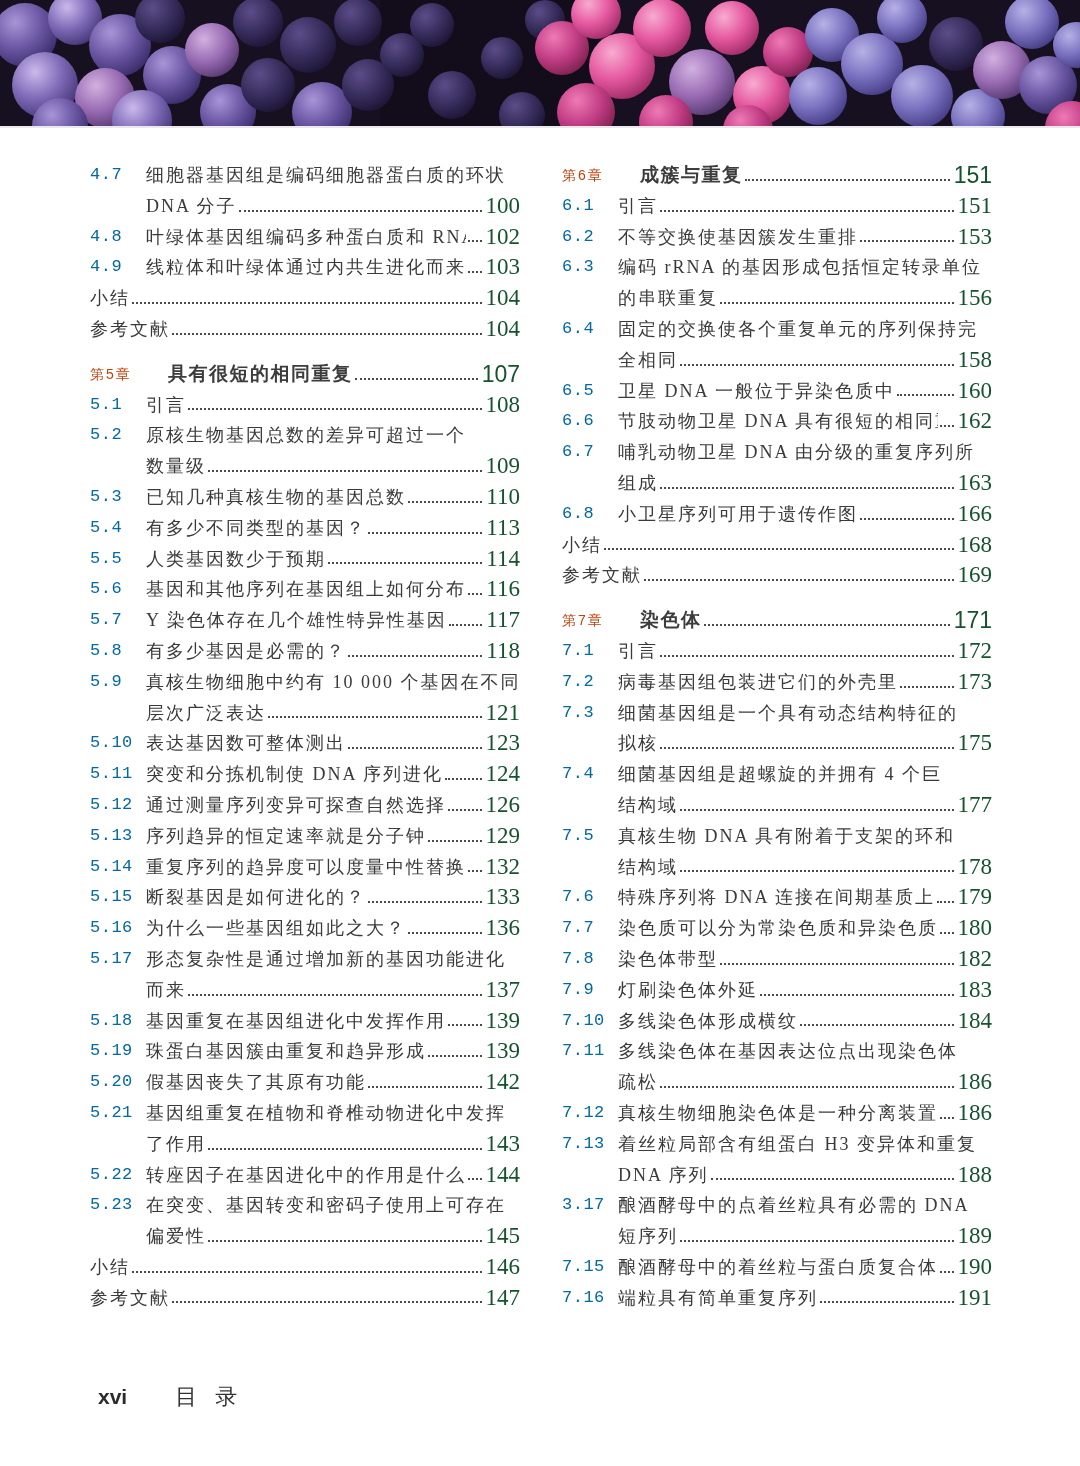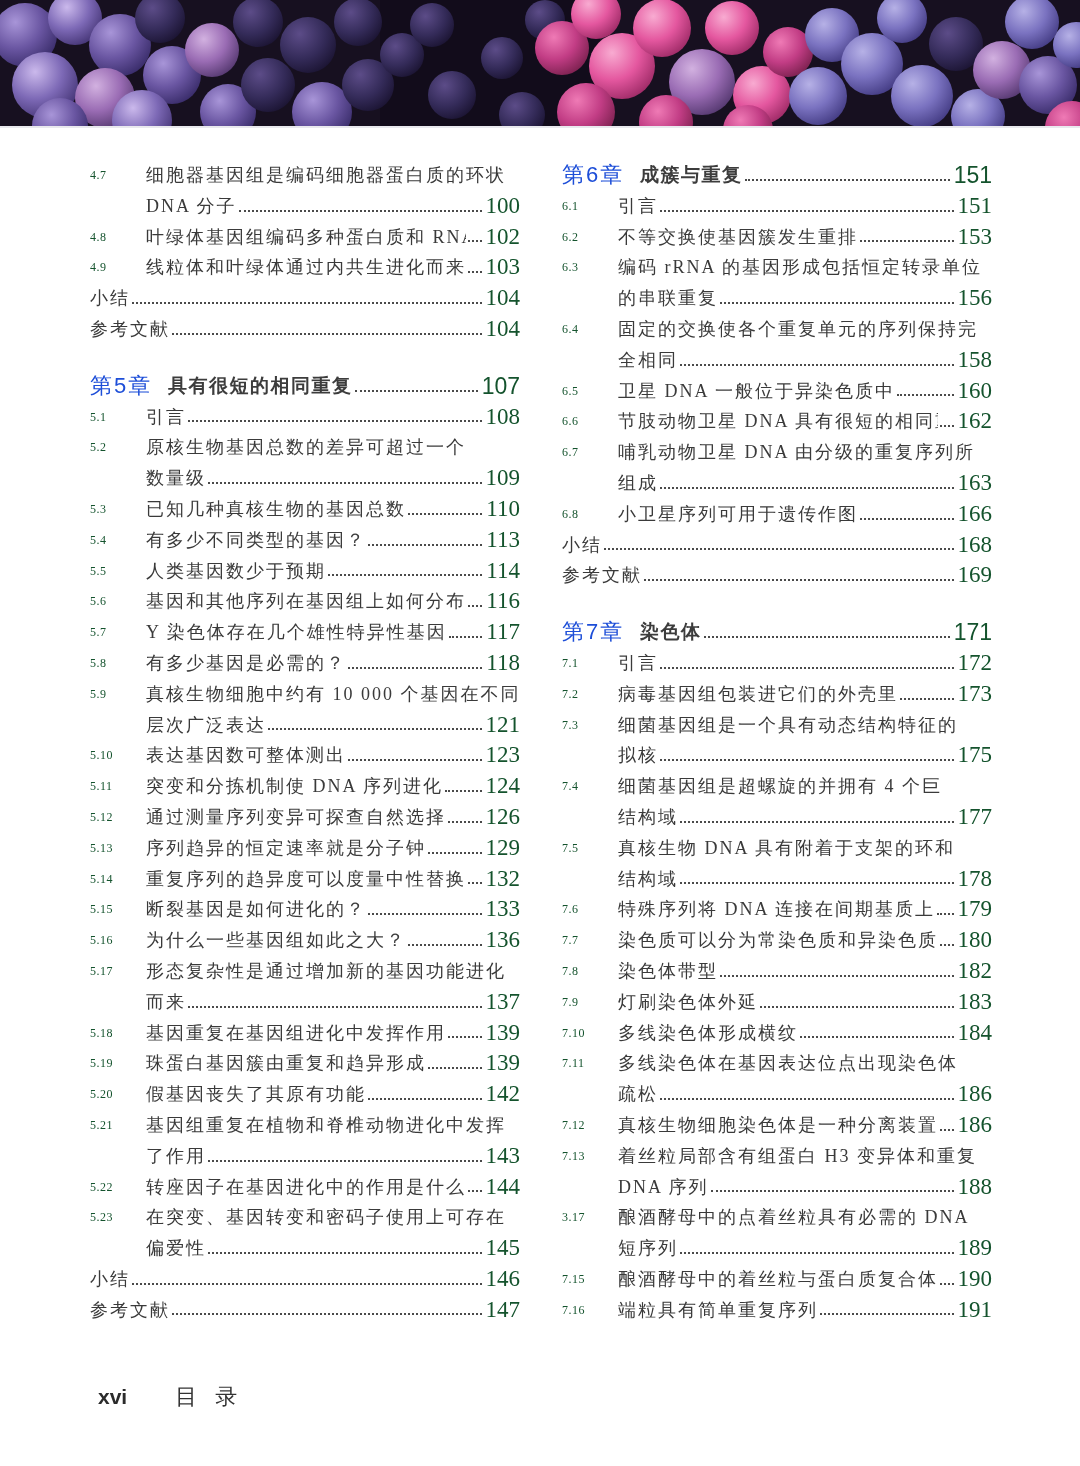--- a/index.html
+++ b/index.html
@@ -13,7 +13,7 @@
   .toc{position:absolute;top:160px;left:90px;width:902px;display:flex;gap:42px;}
   .col{width:430px;}
   .row{display:flex;height:30.8px;line-height:30.8px;white-space:nowrap;}
-  .num{width:56px;flex-shrink:0;color:#14532d;font-size:12px;letter-spacing:0.5px;}
+  .num{width:56px;flex-shrink:0;color:#0369a1;font-size:17px;letter-spacing:0.5px;font-family:Liberation Mono, monospace;}
   .indent{width:56px;flex-shrink:0;}
   .text{color:#3a3a3a;font-size:18px;letter-spacing:2px;overflow:hidden;}
   .dots{flex:1;position:relative;margin:0 4px 0 2px;min-width:14px;}

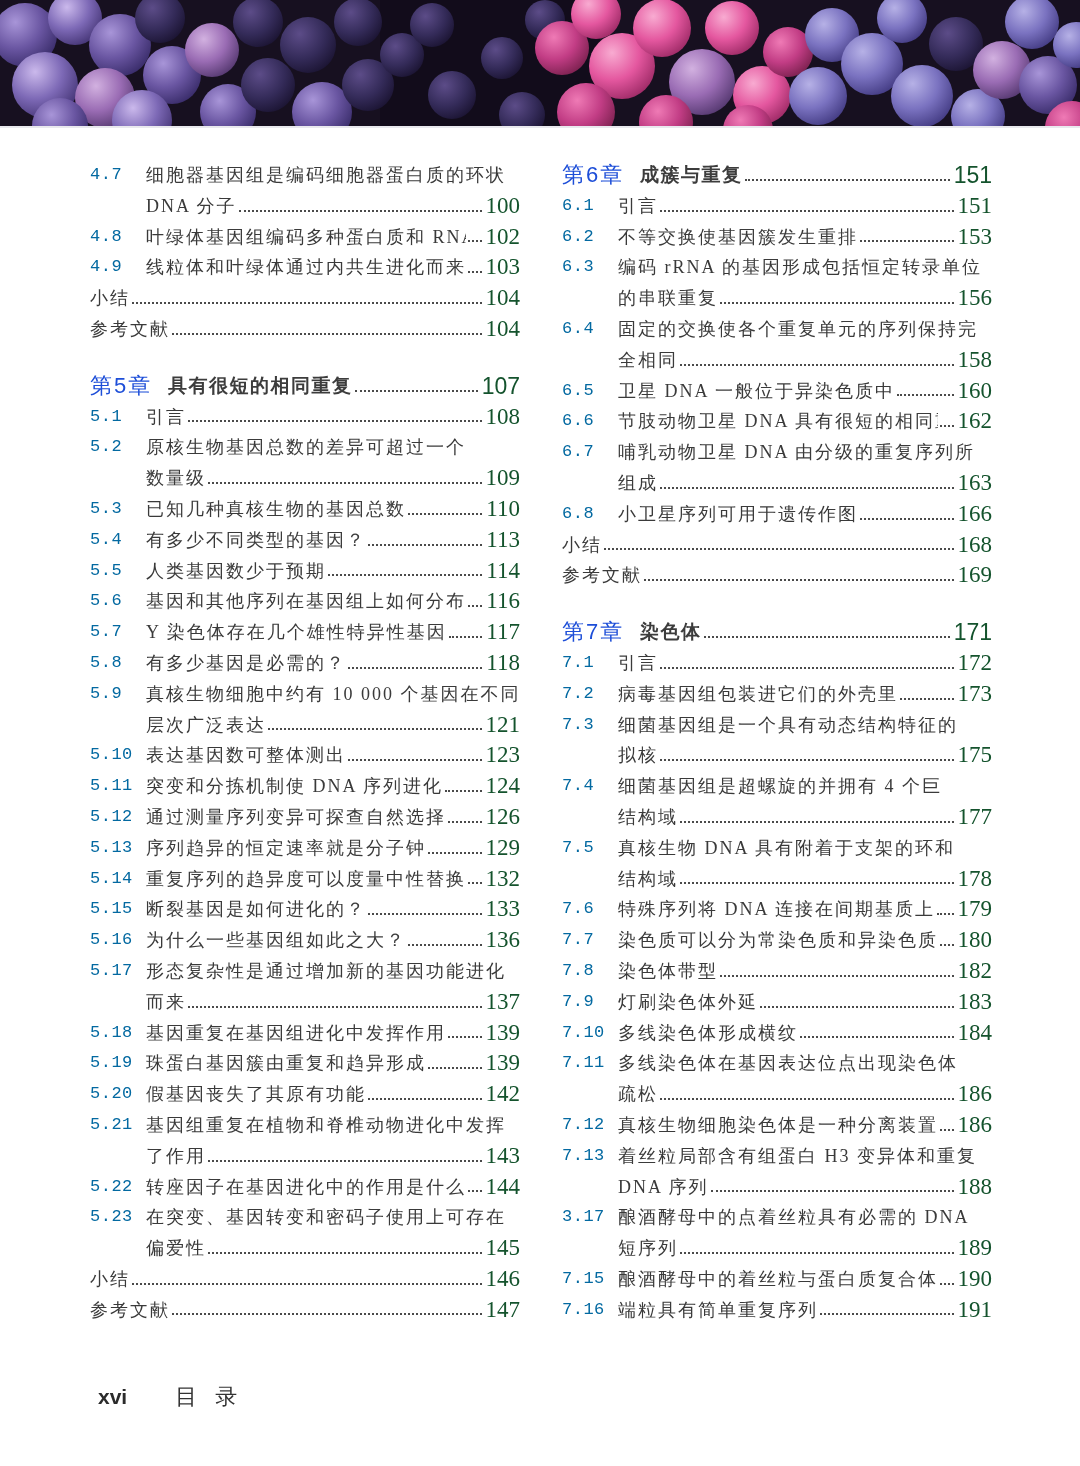--- a/index.html
+++ b/index.html
@@ -23,7 +23,7 @@
   
   .row.chapter{margin-top:26px;font-family:"Liberation Sans", sans-serif;}
   .row.chapter:first-child{margin-top:0;}
-  .cnum{width:78px;flex-shrink:0;color:#1d4ed8;font-size:22px;letter-spacing:2px;
+  .cnum{width:78px;flex-shrink:0;color:#c2410c;font-size:14px;letter-spacing:2px;
         font-family:"Liberation Sans", sans-serif;}
   .ctext{color:#3c3c3c;font-size:19px;font-weight:bold;letter-spacing:1.5px;}
   

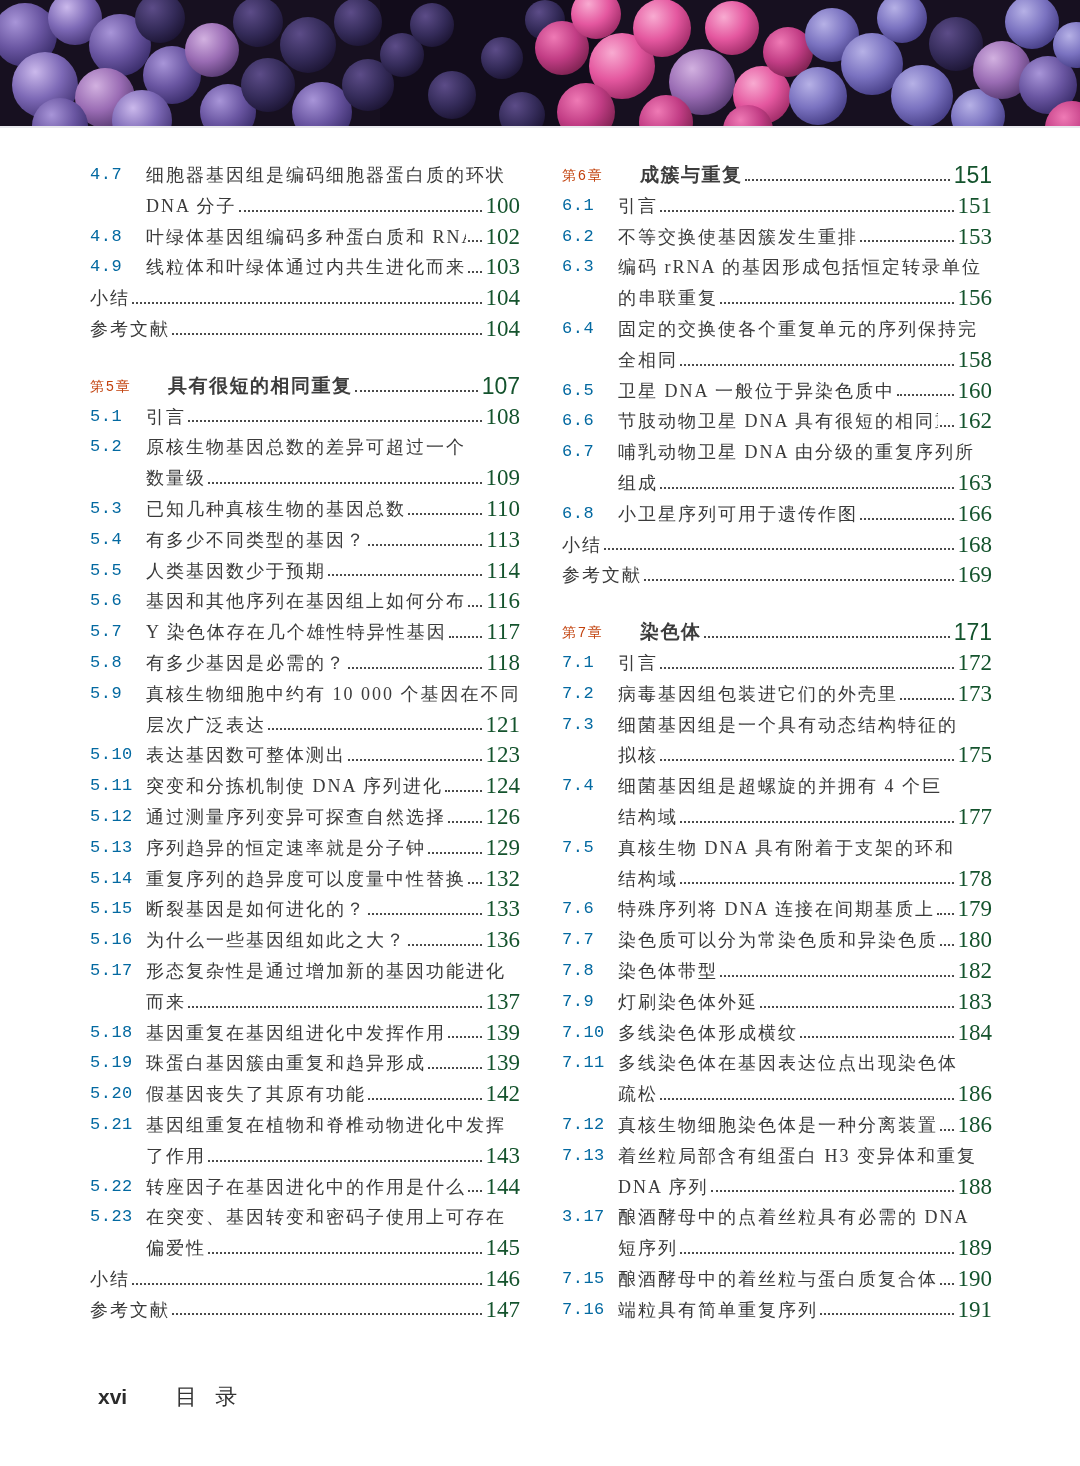--- a/index.html
+++ b/index.html
@@ -21,7 +21,7 @@
                border-bottom:2px dotted #4a4a4a;}
   .pg{color:#14532d;font-size:23px;text-align:left;}
   
-  .row.chapter{margin-top:26px;font-family:"Liberation Sans", sans-serif;}
+  .row.chapter{margin-top:14px;font-family:"Liberation Sans", sans-serif;}
   .row.chapter:first-child{margin-top:0;}
   .cnum{width:78px;flex-shrink:0;color:#c2410c;font-size:14px;letter-spacing:2px;
         font-family:"Liberation Sans", sans-serif;}

